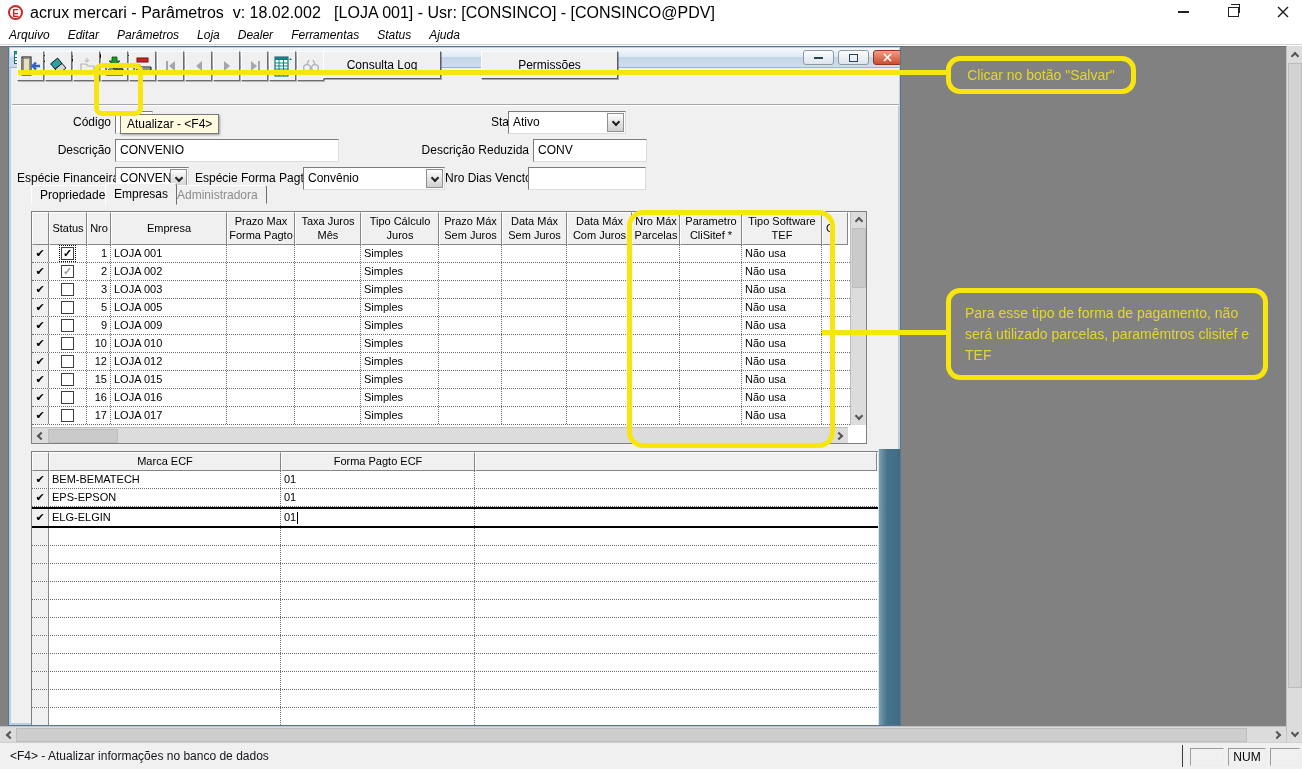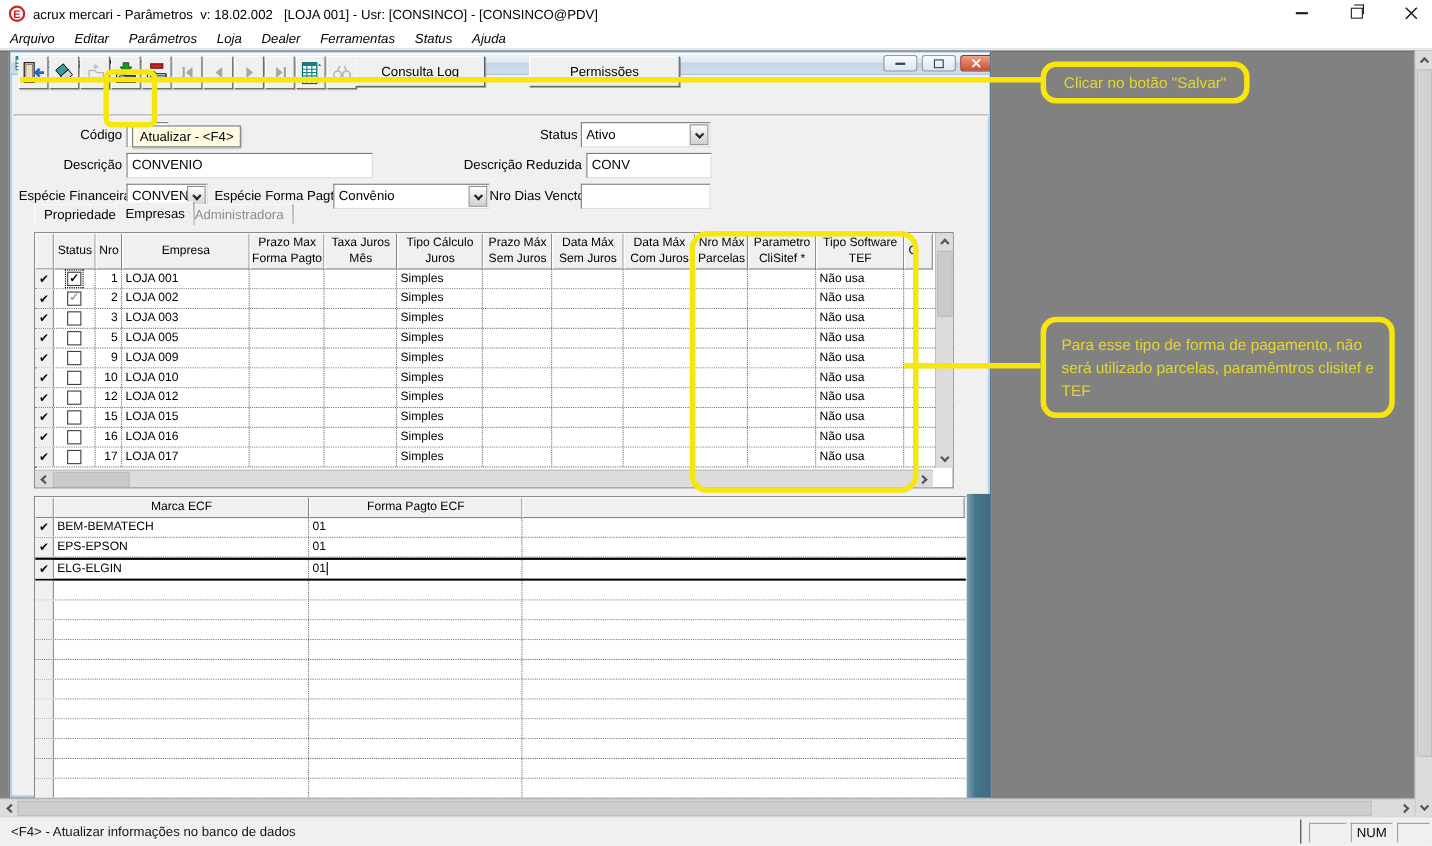--- a/index.html
+++ b/index.html
@@ -11,7 +11,7 @@
   .titlebar{left:0;top:0;width:1302px;height:25px;background:#fff;display:flex;align-items:center;}
   .app-icon{width:15px;height:15px;border-radius:50%;border:2px solid #cf2522;color:#cf2522;
     font-weight:bold;font-size:10px;line-height:14px;text-align:center;margin:0 7px 0 8px;box-sizing:border-box;}
-  .app-title{font-size:12px;white-space:pre;}
+  .app-title{font-size:16px;white-space:pre;}
   .winbtn{width:30px;height:20px;display:flex;align-items:center;justify-content:center;}
   .glyph-min{width:11px;height:2px;background:#222;}
   .glyph-restore{width:9px;height:8px;border:1px solid #222;position:relative;}

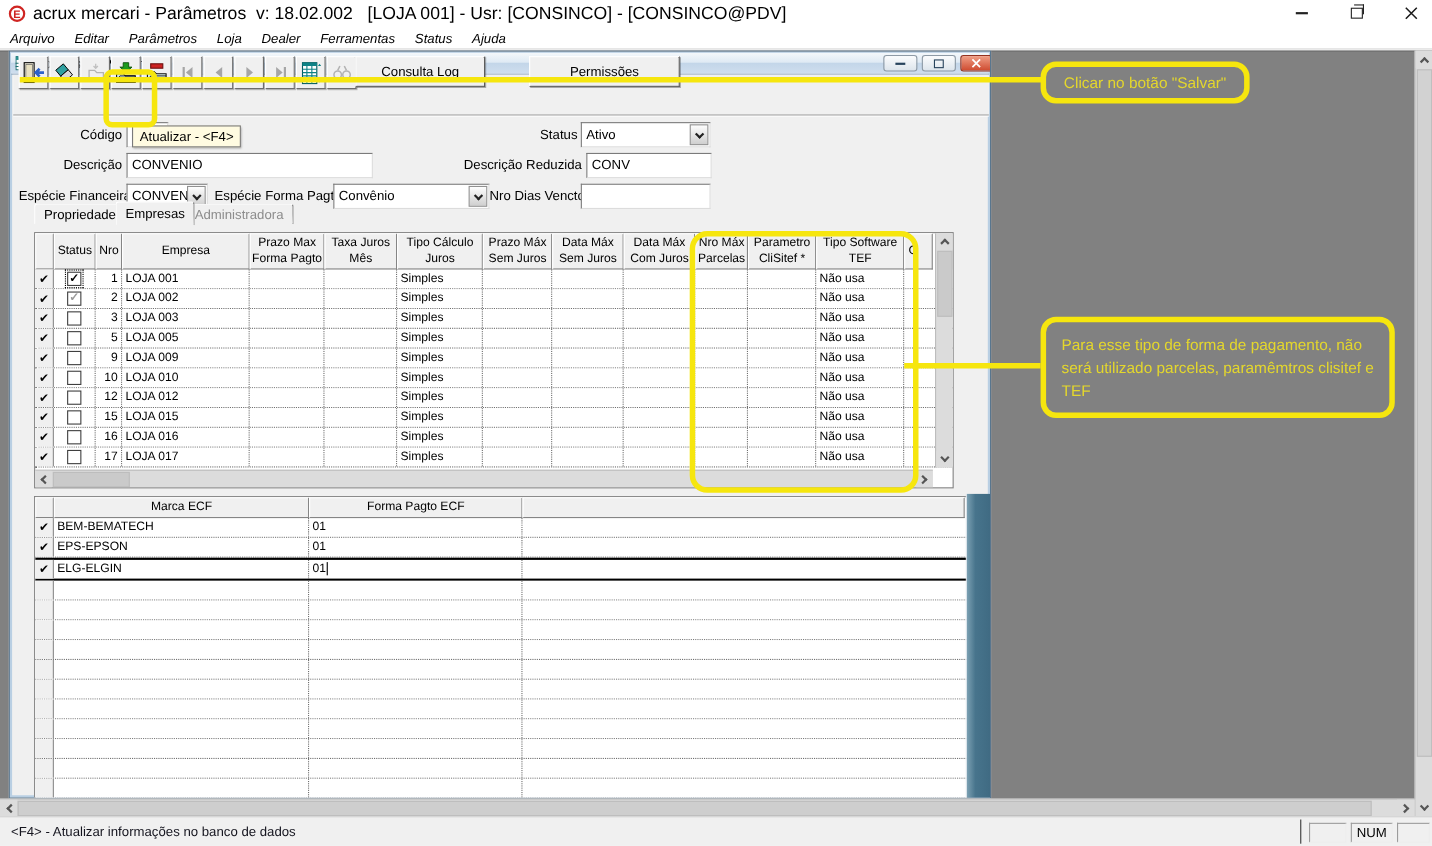--- a/index.html
+++ b/index.html
@@ -256,7 +256,7 @@
     <div class="tooltip" style="left:111px;top:67px;">Atualizar - &lt;F4&gt;</div>
 
     <div class="flabel" style="left:430px;top:68px;width:86px;">Status</div>
-    <div class="inp combo" style="left:519px;top:64px;width:118px;height:23px;">
+    <div class="inp combo" style="left:499px;top:64px;width:118px;height:23px;">
       <span>Ativo</span>
       <span class="arrowbtn">
           <span class="chev down sm" style="border-color:#222;margin-top:-2px;"></span>

